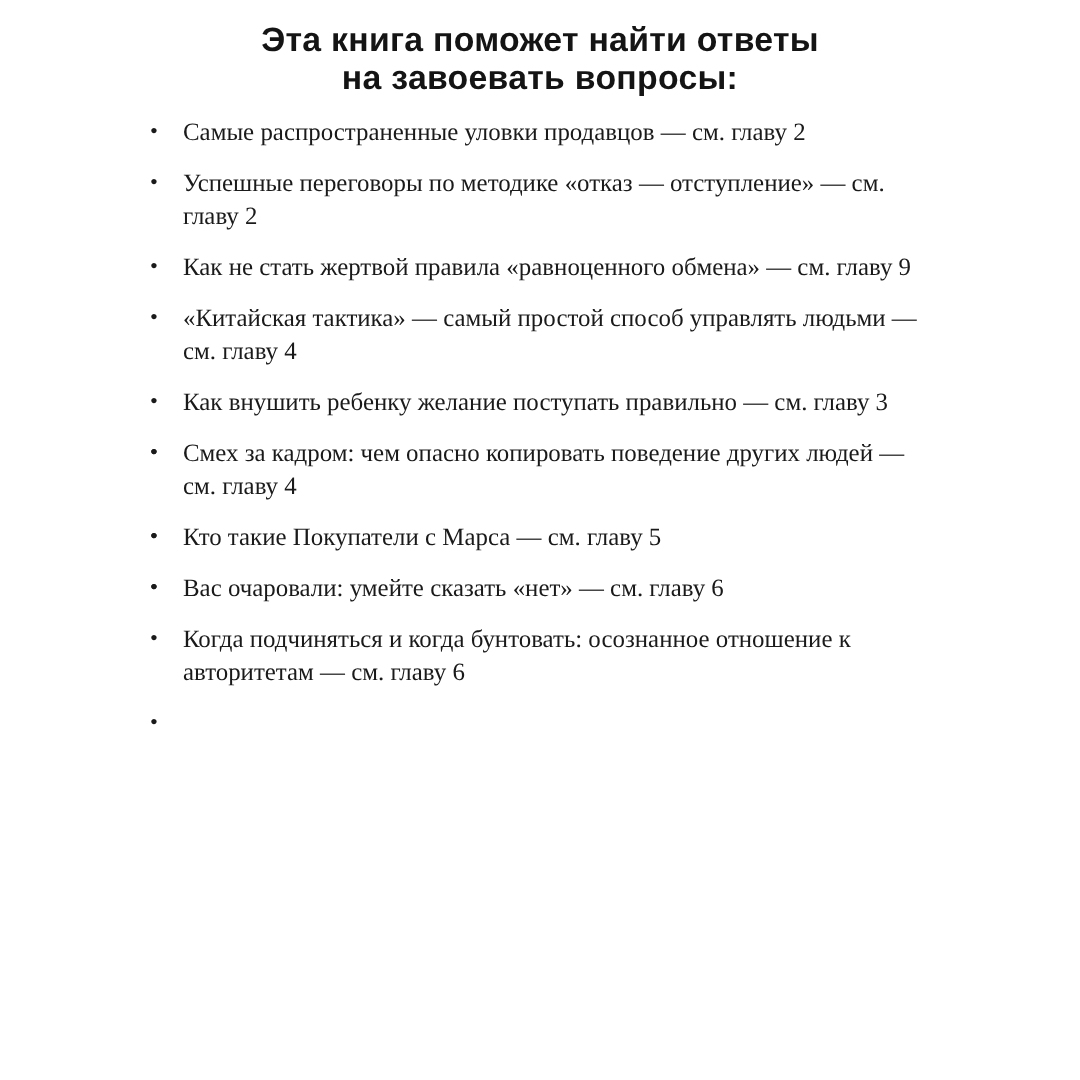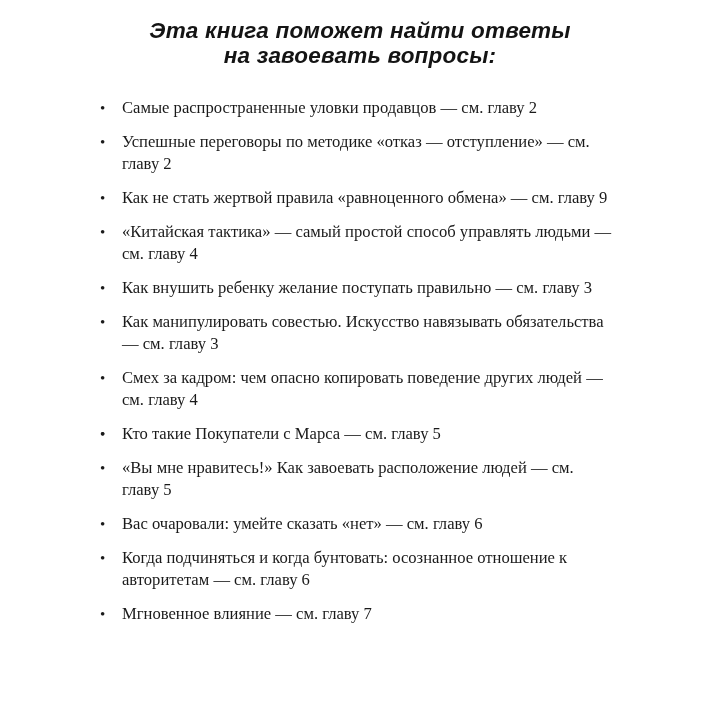--- a/index.html
+++ b/index.html
@@ -29,12 +29,11 @@
 
   
   .heading {
-    margin: 16px;
-    padding: 2px 60px 0 60px;
+    margin: 0;
+    padding: 14px 60px 0 60px;
     text-align: center;
     font-family: "Liberation Sans", "DejaVu Sans", sans-serif;
     font-weight: bold;
-    font-style: italic;
     font-size: 22.5px;
     line-height: 25px;
     letter-spacing: 0.2px;

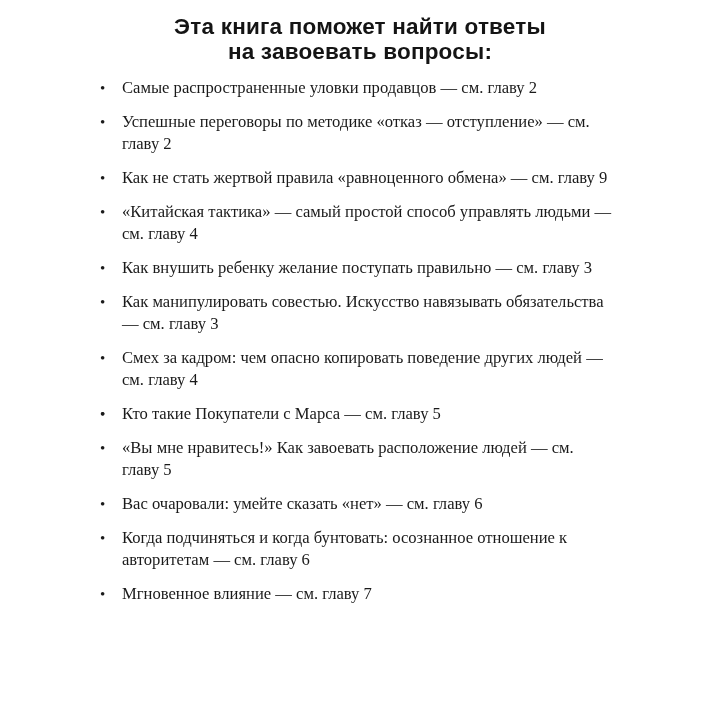--- a/index.html
+++ b/index.html
@@ -123,7 +123,6 @@
 
     <li class="toc-item">
       <span class="bullet">•</span>
-      <span class="toc-text">Как манипулировать совестью. Искусство навязывать обязательства — см. главу 3</span>
     </li>
 
     <li class="toc-item">

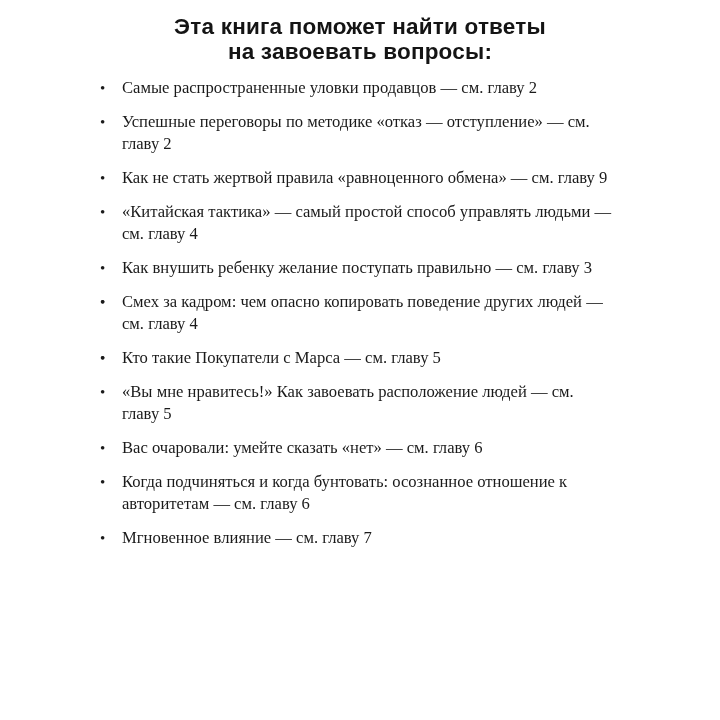--- a/index.html
+++ b/index.html
@@ -141,7 +141,6 @@
 
     <li class="toc-item">
       <span class="bullet">•</span>
-      <span class="toc-text">«Вы мне нравитесь!» Как завоевать расположение людей — см. главу 5</span>
     </li>
 
     <li class="toc-item">

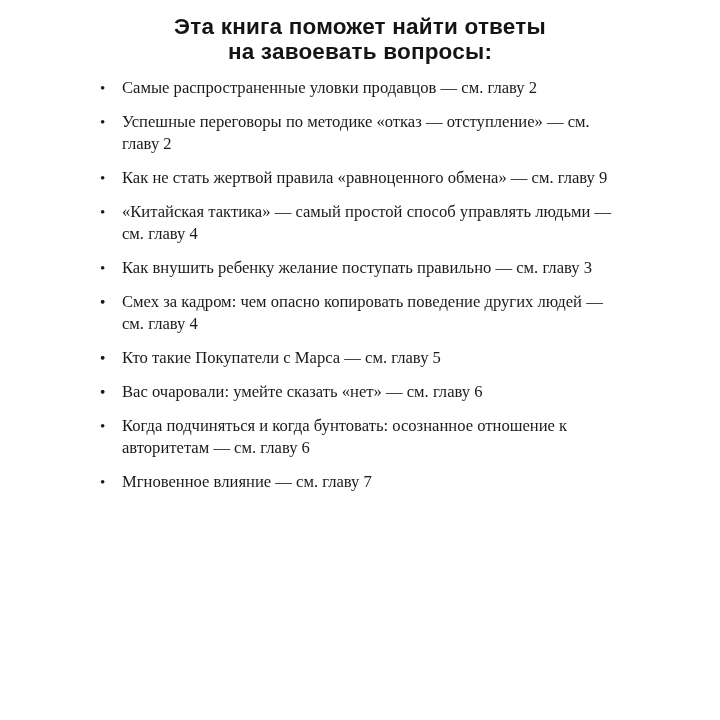--- a/index.html
+++ b/index.html
@@ -155,7 +155,6 @@
 
     <li class="toc-item">
       <span class="bullet">•</span>
-      <span class="toc-text">Мгновенное влияние — см. главу 7</span>
     </li>
 
   </ul>

